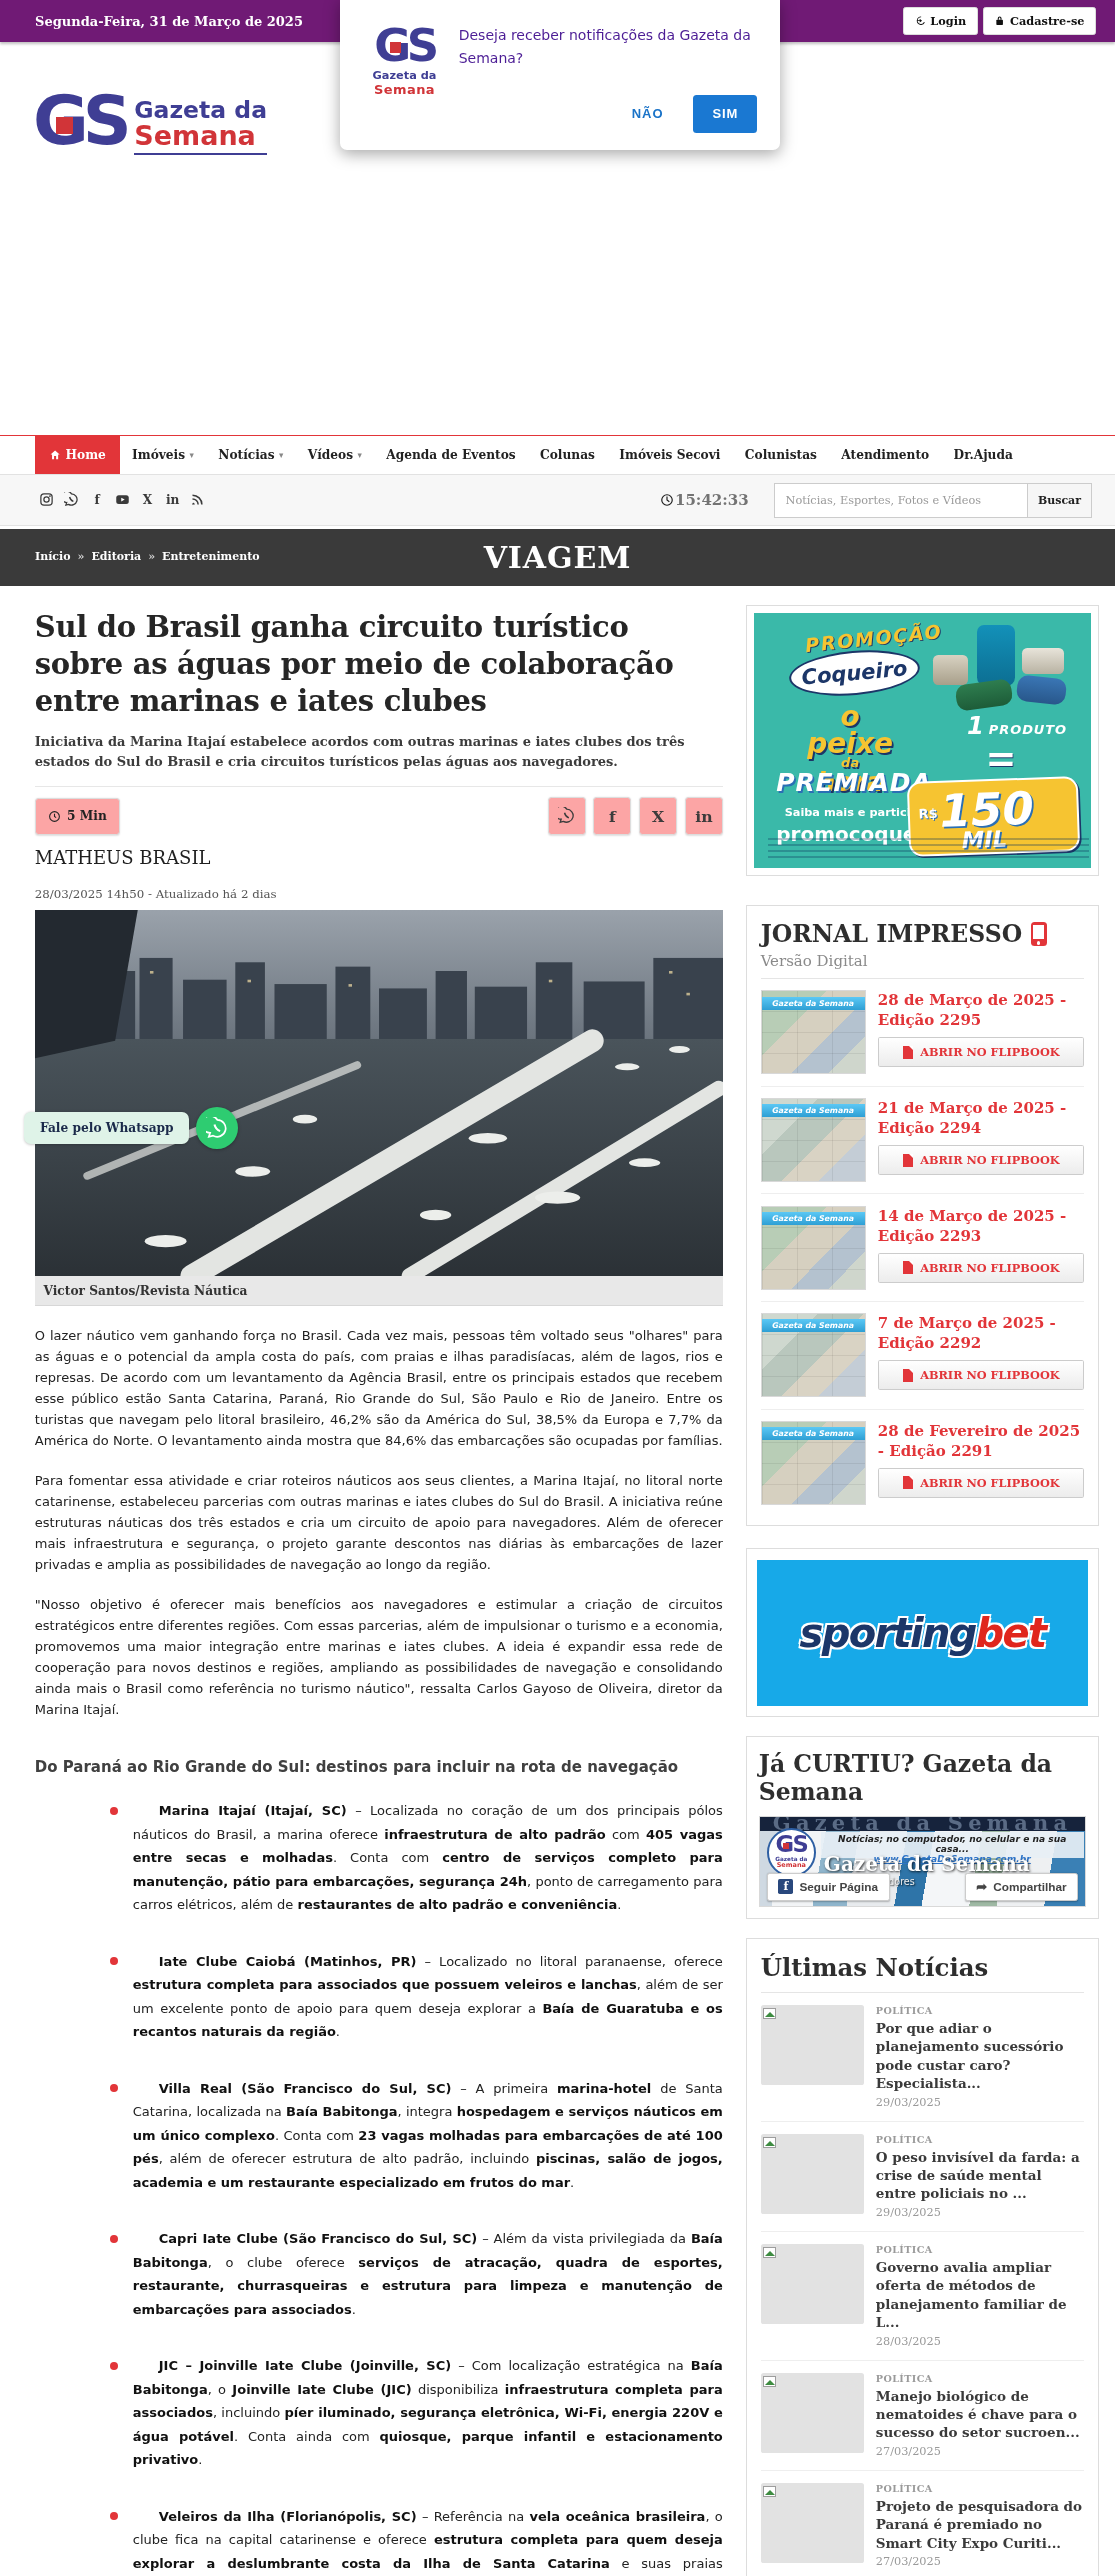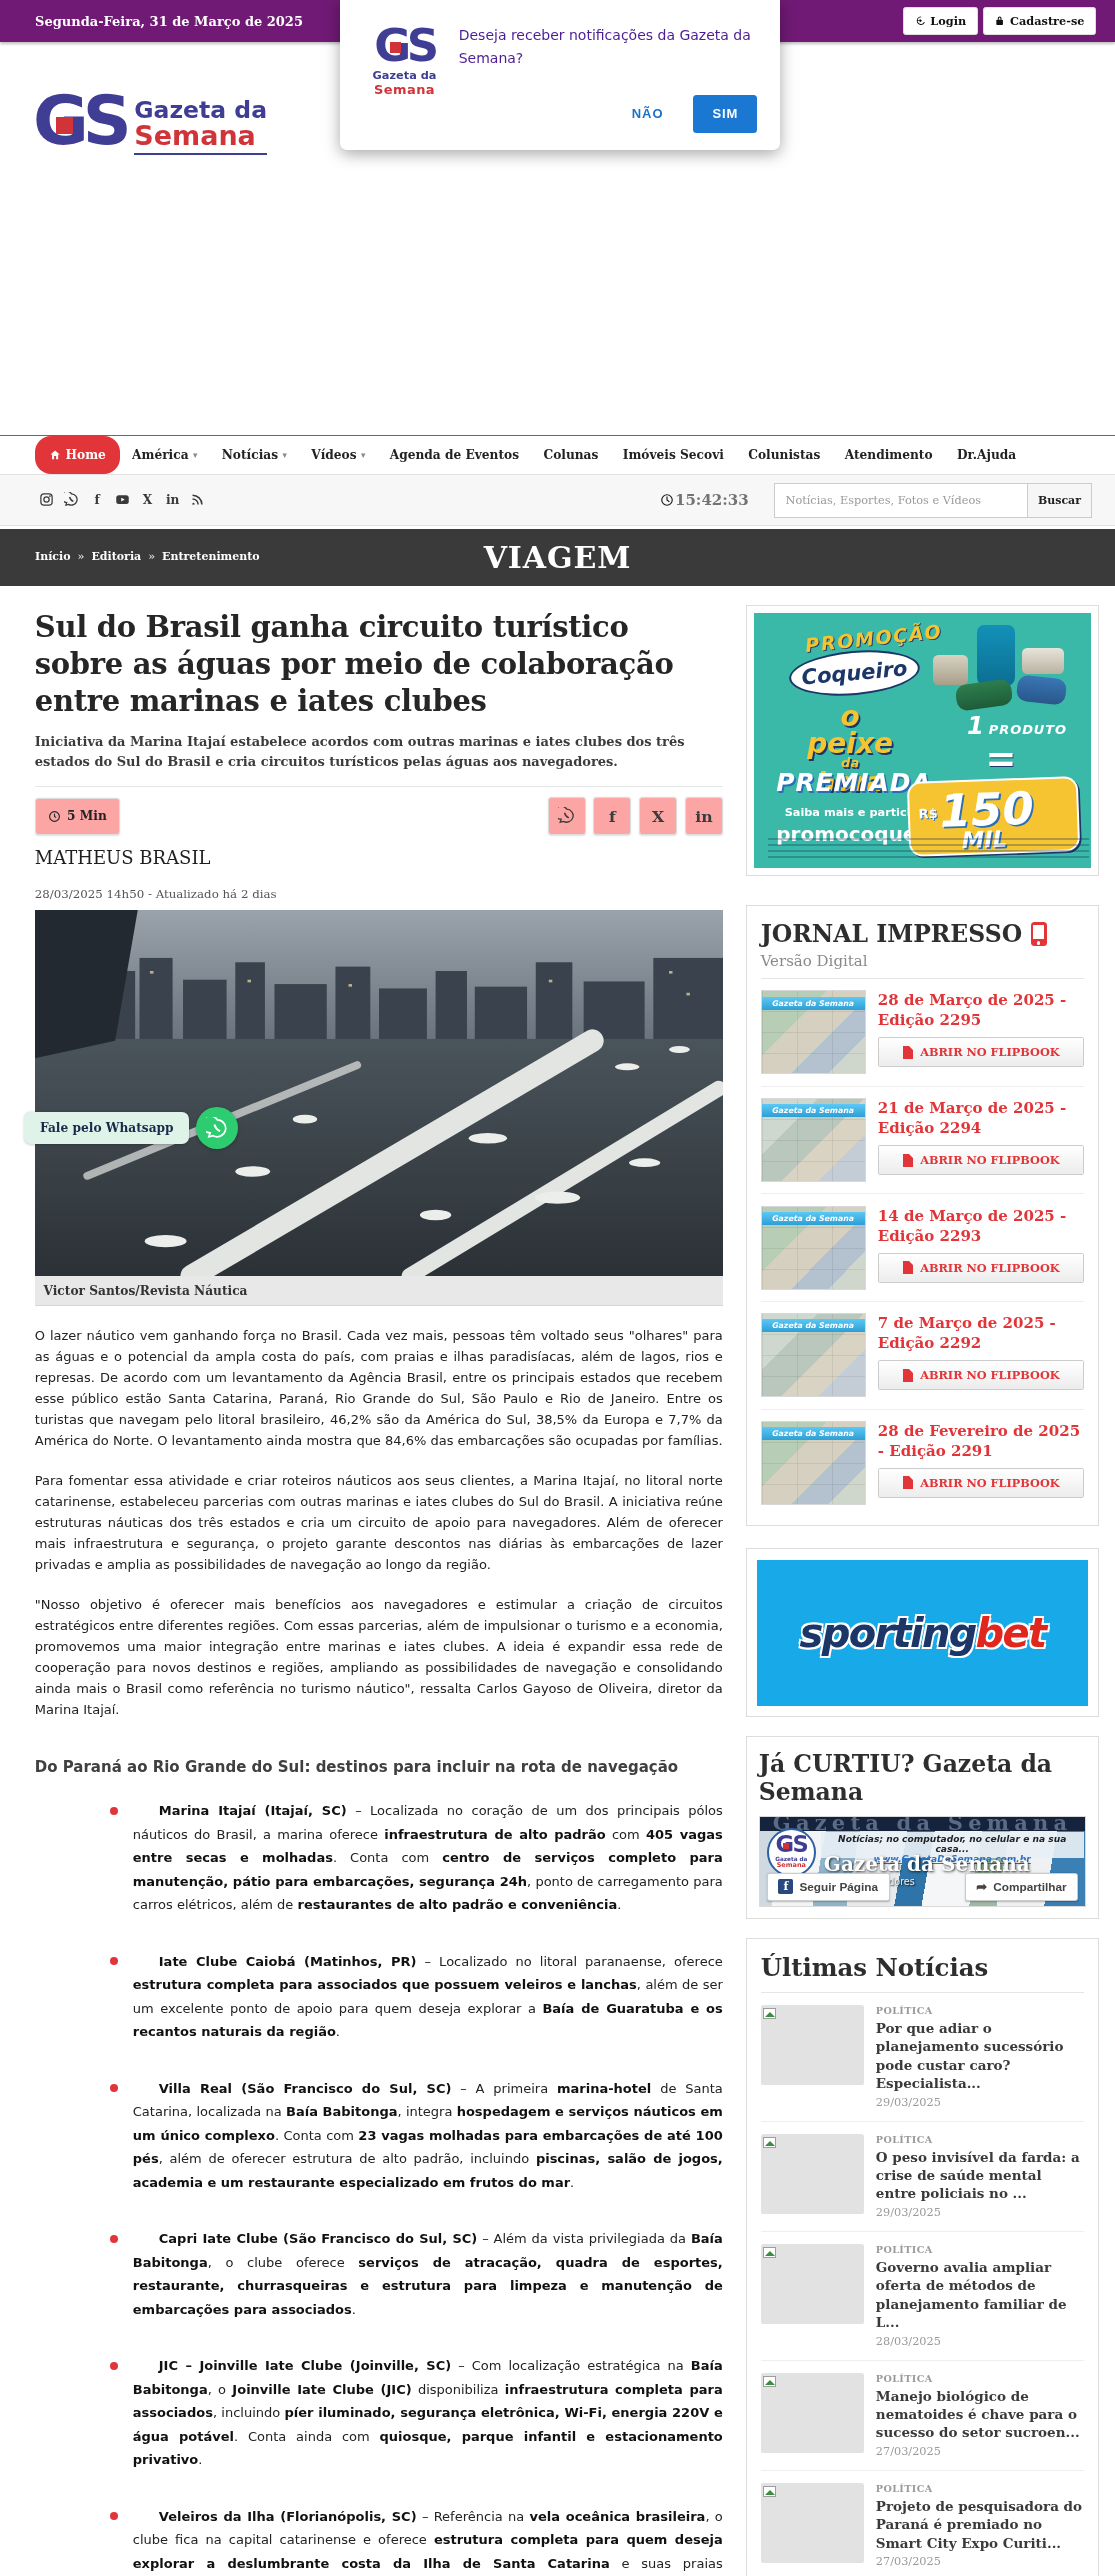--- a/index.html
+++ b/index.html
@@ -52,7 +52,7 @@
   .nav { display:flex; align-items:stretch; height:38px; padding-left:35px; }
   .nav-item { display:flex; align-items:center; gap:4.4px; padding:0 12.2px; cursor:pointer;
     font-family:"DejaVu Serif", serif; font-weight:bold; font-size:12.2px; color:#222; white-space:nowrap; }
-  .nav-item.home { background:#e23539; color:#fff; padding:0 14px;border-radius:16px; }
+  .nav-item.home { background:#e23539; color:#fff; padding:0 14px; }
   .nav-item .caret { color:#888; font-size:8.7px; }
   .nav-item svg { width:12.2px; height:12.2px; }
 

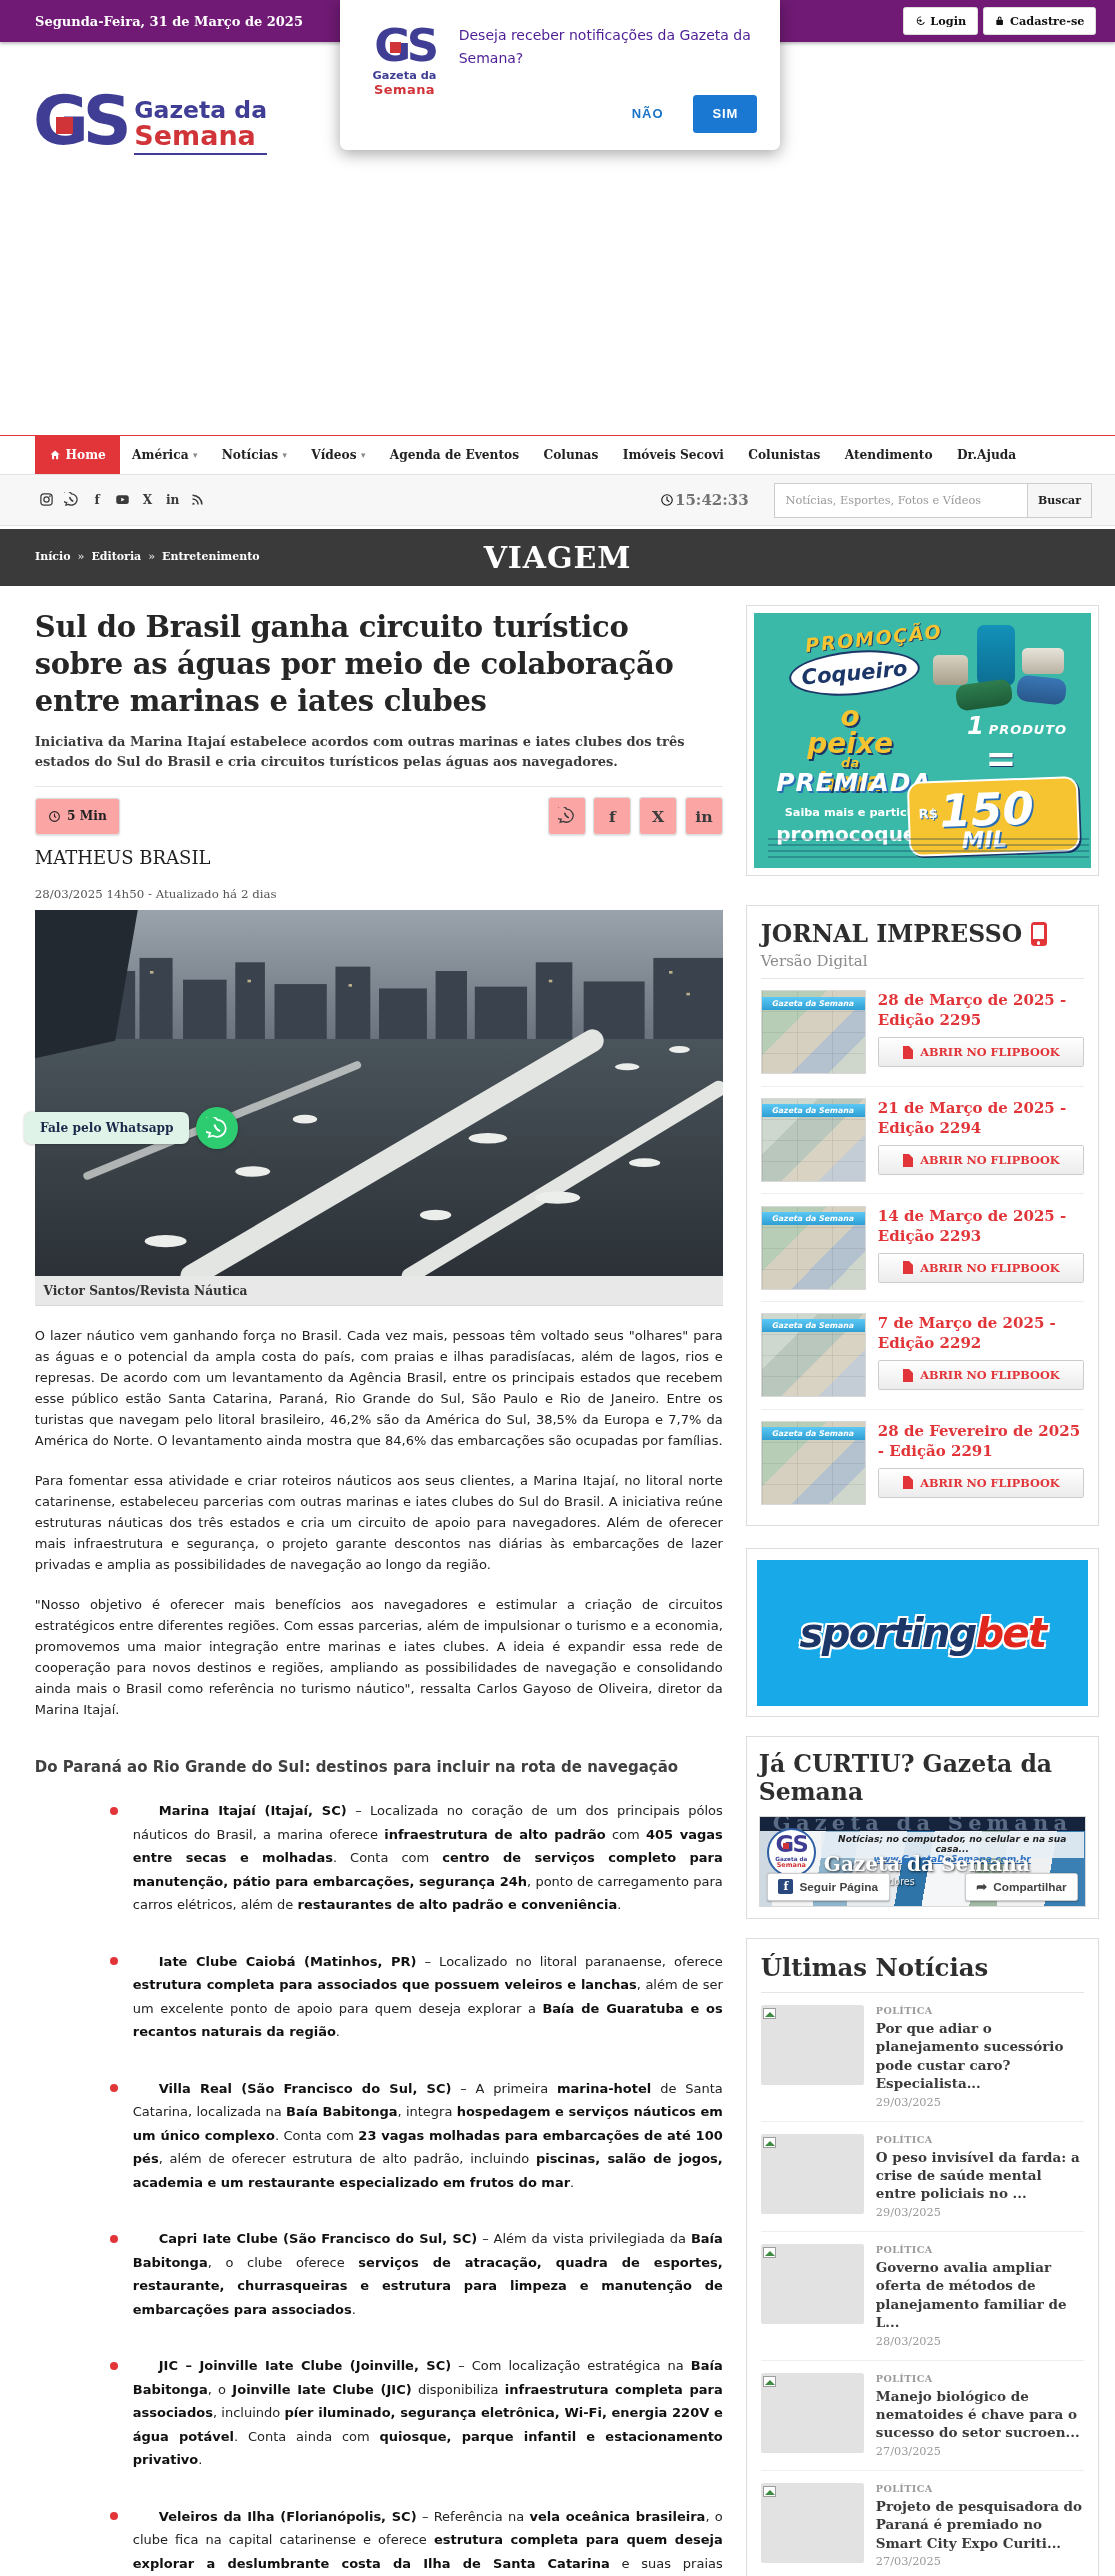--- a/index.html
+++ b/index.html
@@ -306,7 +306,7 @@
       <span>Home</span>
     </a>
     <a class="nav-item">
-        <span>América</span>
+        <span>Imóveis</span>
         <span class="caret">▾</span>
       </a>
     <a class="nav-item">

